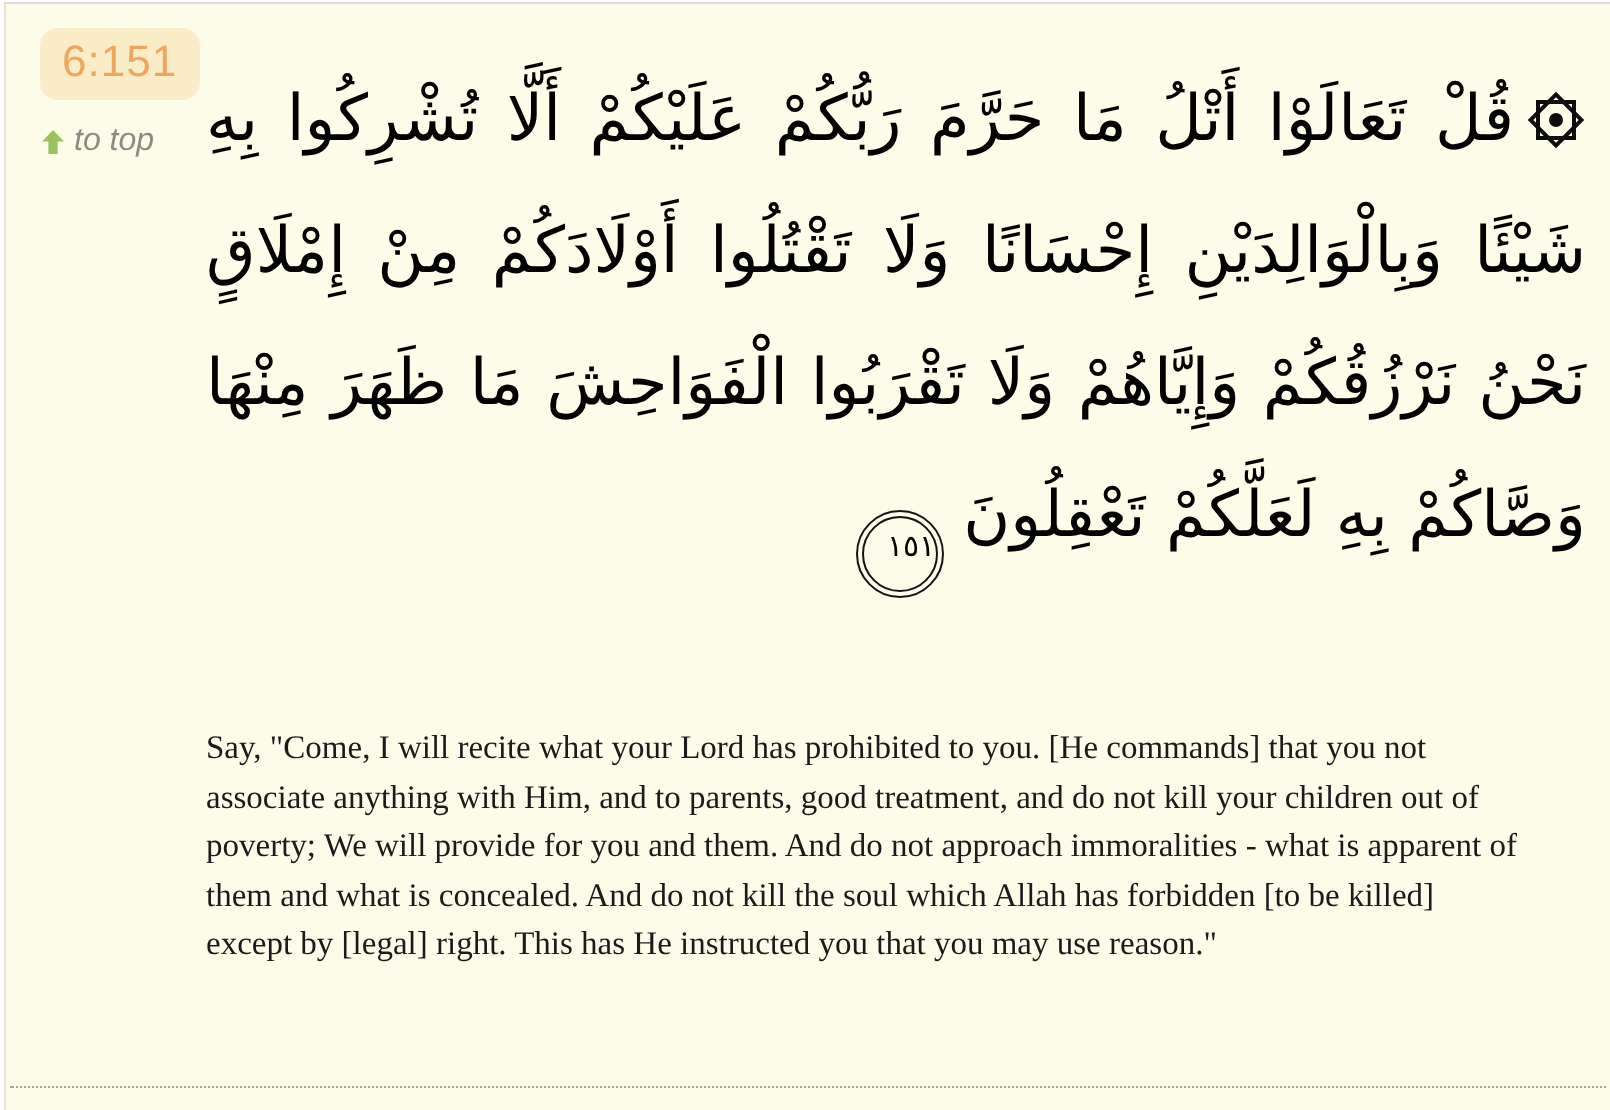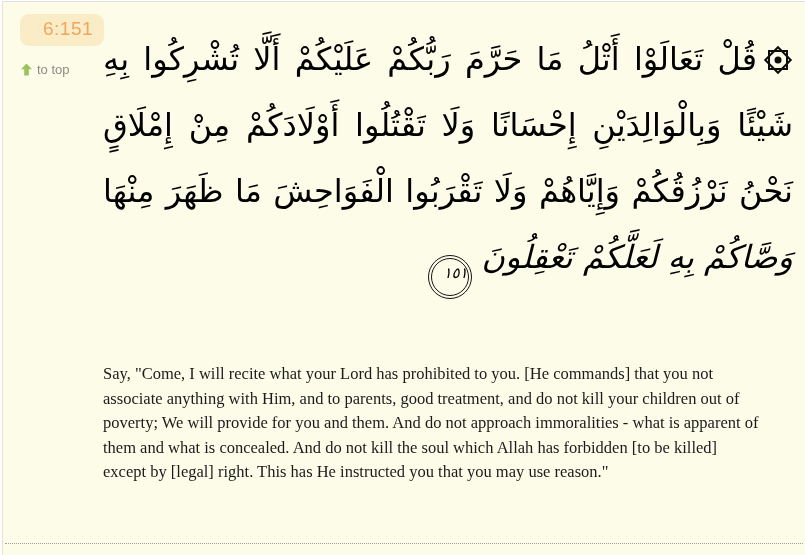--- a/index.html
+++ b/index.html
@@ -23,8 +23,8 @@
     left: 17px; top: 12px;
     background: #FBECC8;
     color: #EDA75E;
-    font-size: 19px;
-    padding: 4px 11px 6px 23px;
+    font-size: 22px;
+    padding: 4px 11px 6px 11px;
     border-radius: 9px;
     letter-spacing: 0.5px;
     cursor: pointer;

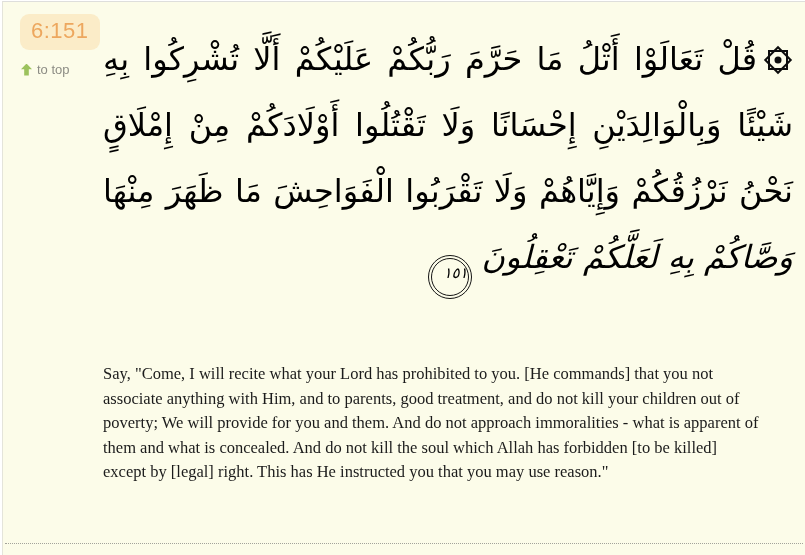--- a/index.html
+++ b/index.html
@@ -38,8 +38,9 @@
     align-items: center;
     gap: 5px;
     color: #8C8C84;
-    font-size: 13px;
+    font-size: 16px;
     cursor: pointer;
+    font-style: italic;
   }
   .up-arrow {
     display: inline-block;

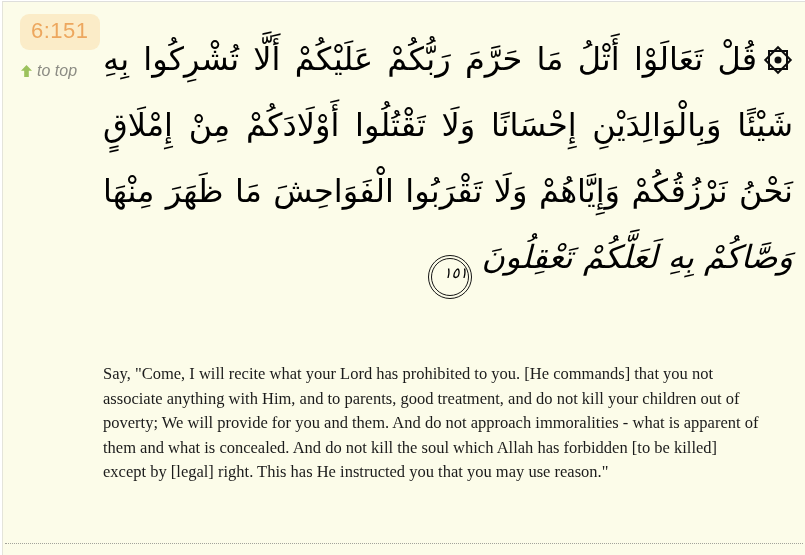--- a/index.html
+++ b/index.html
@@ -66,7 +66,6 @@
   }
   .a-line.last {
     text-align-last: right;
-    font-style: italic;
   }
 
   

